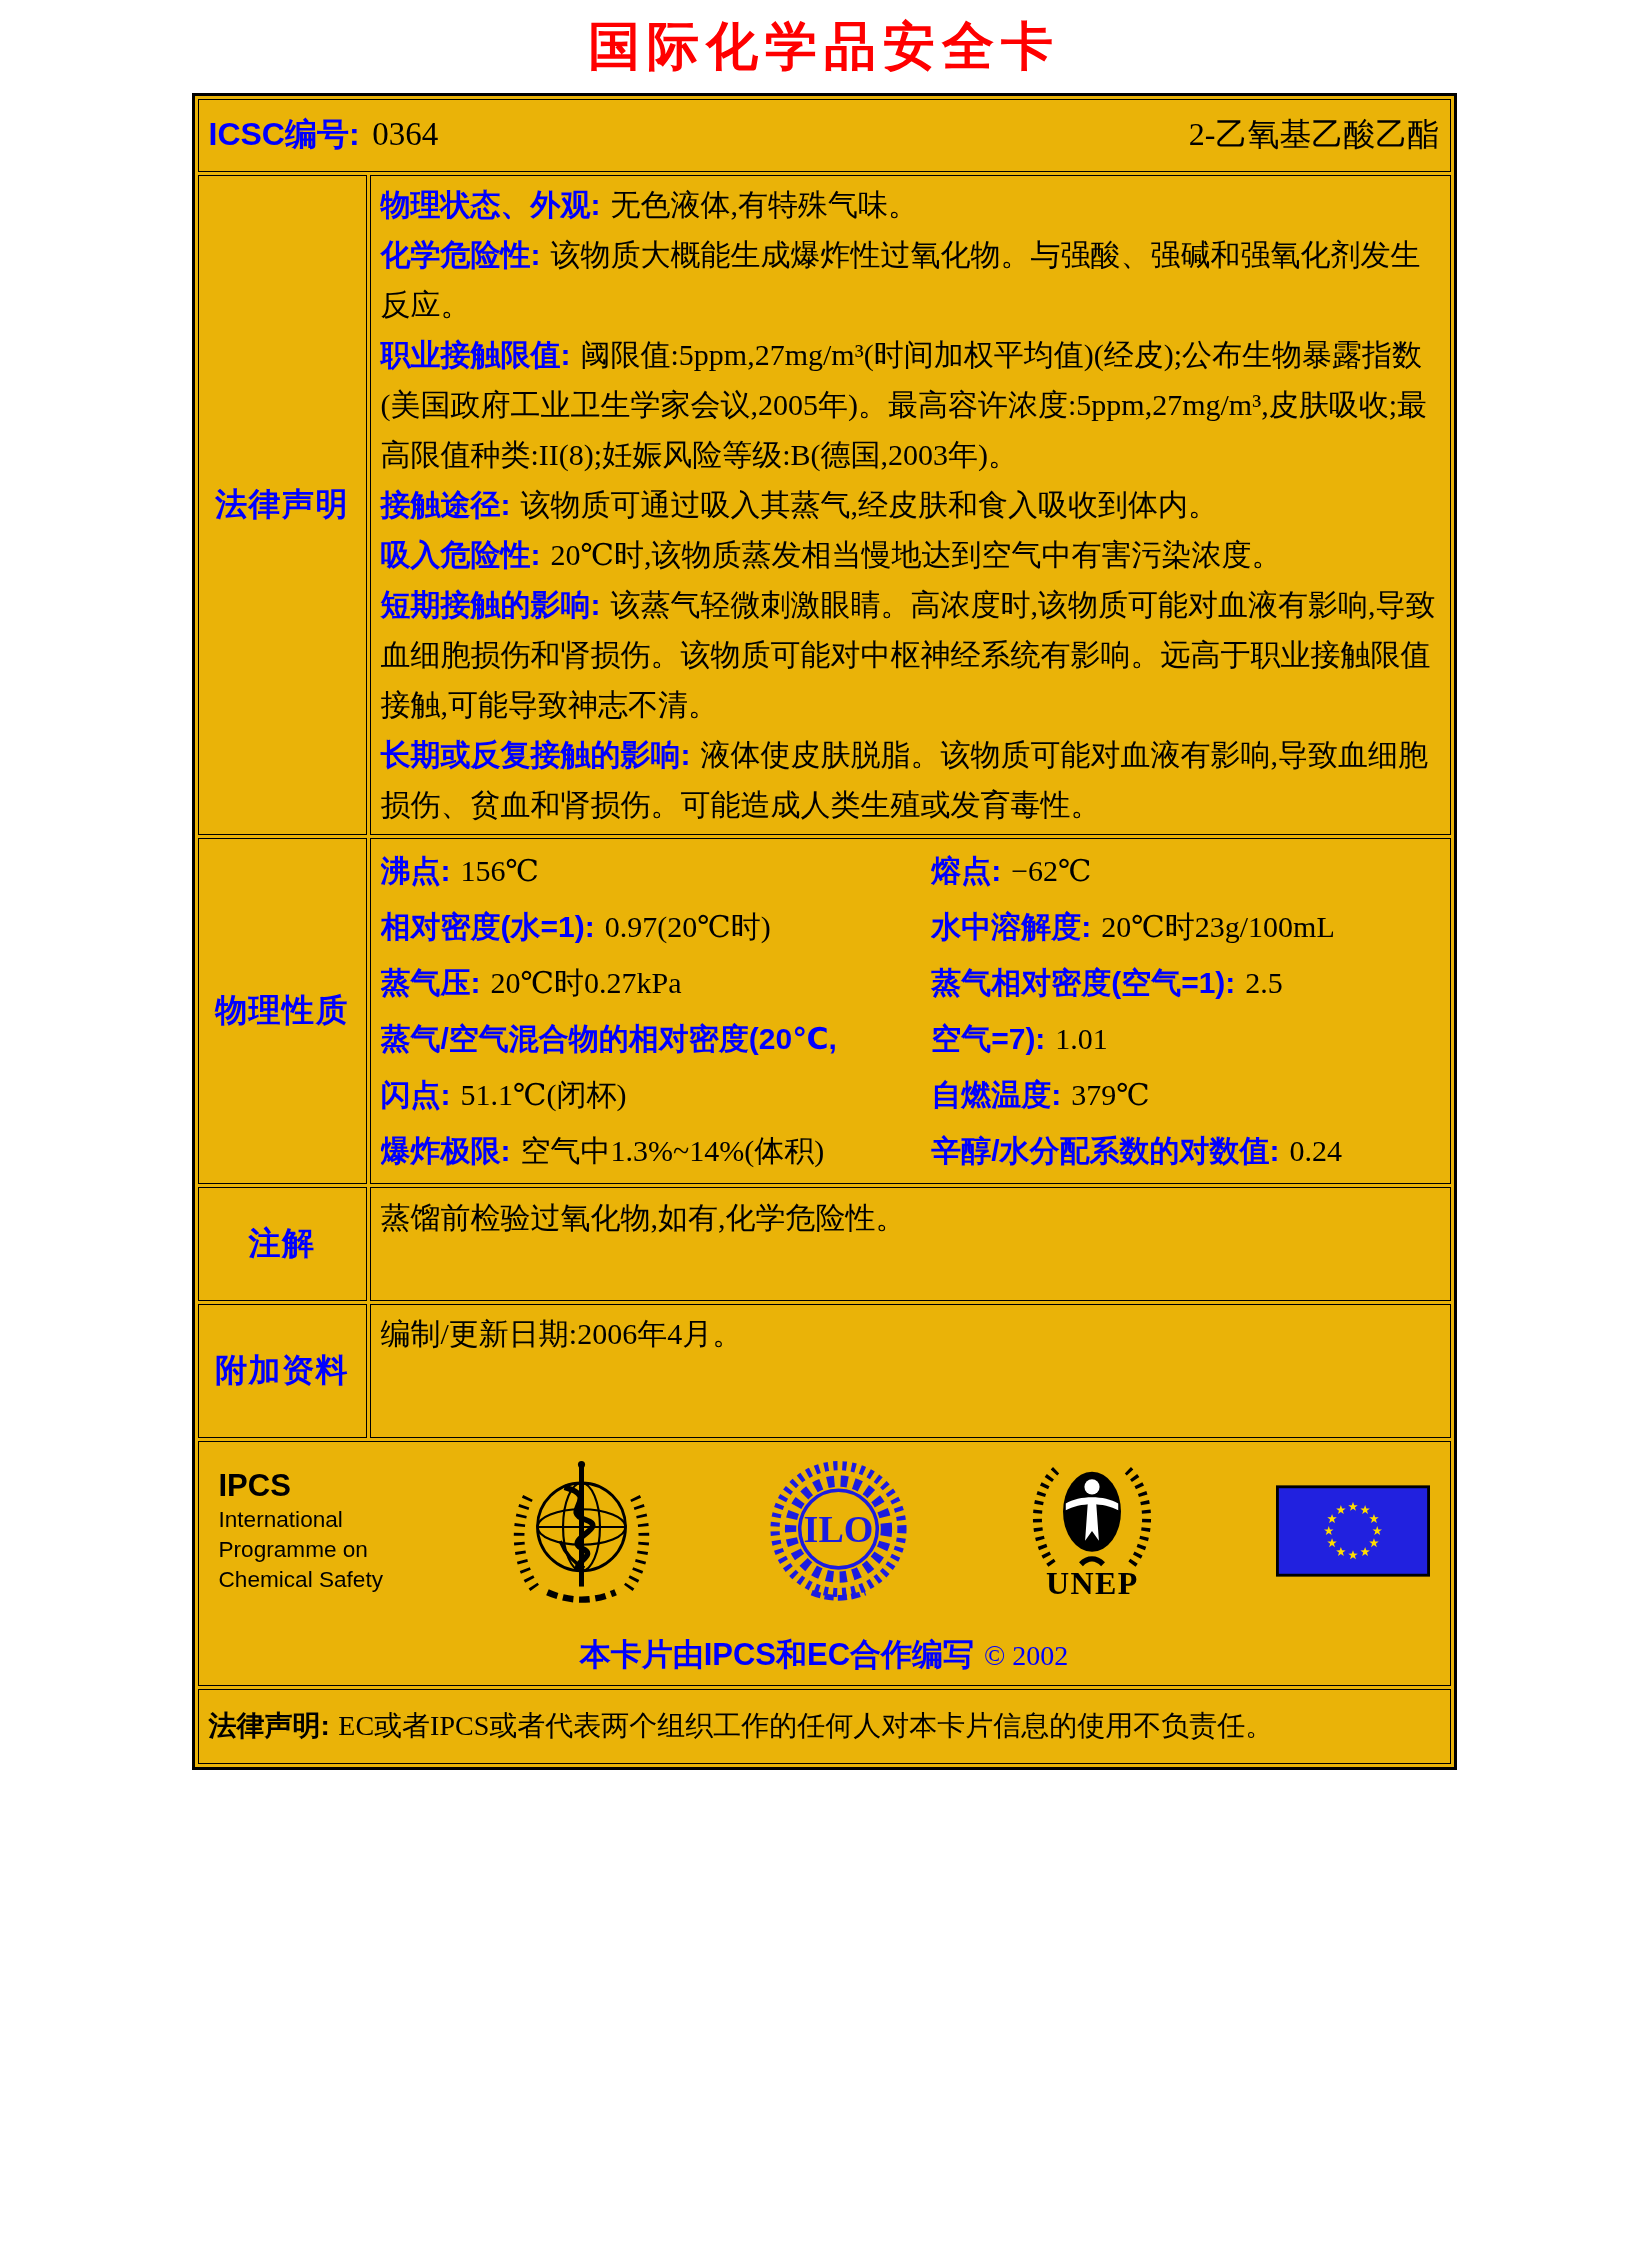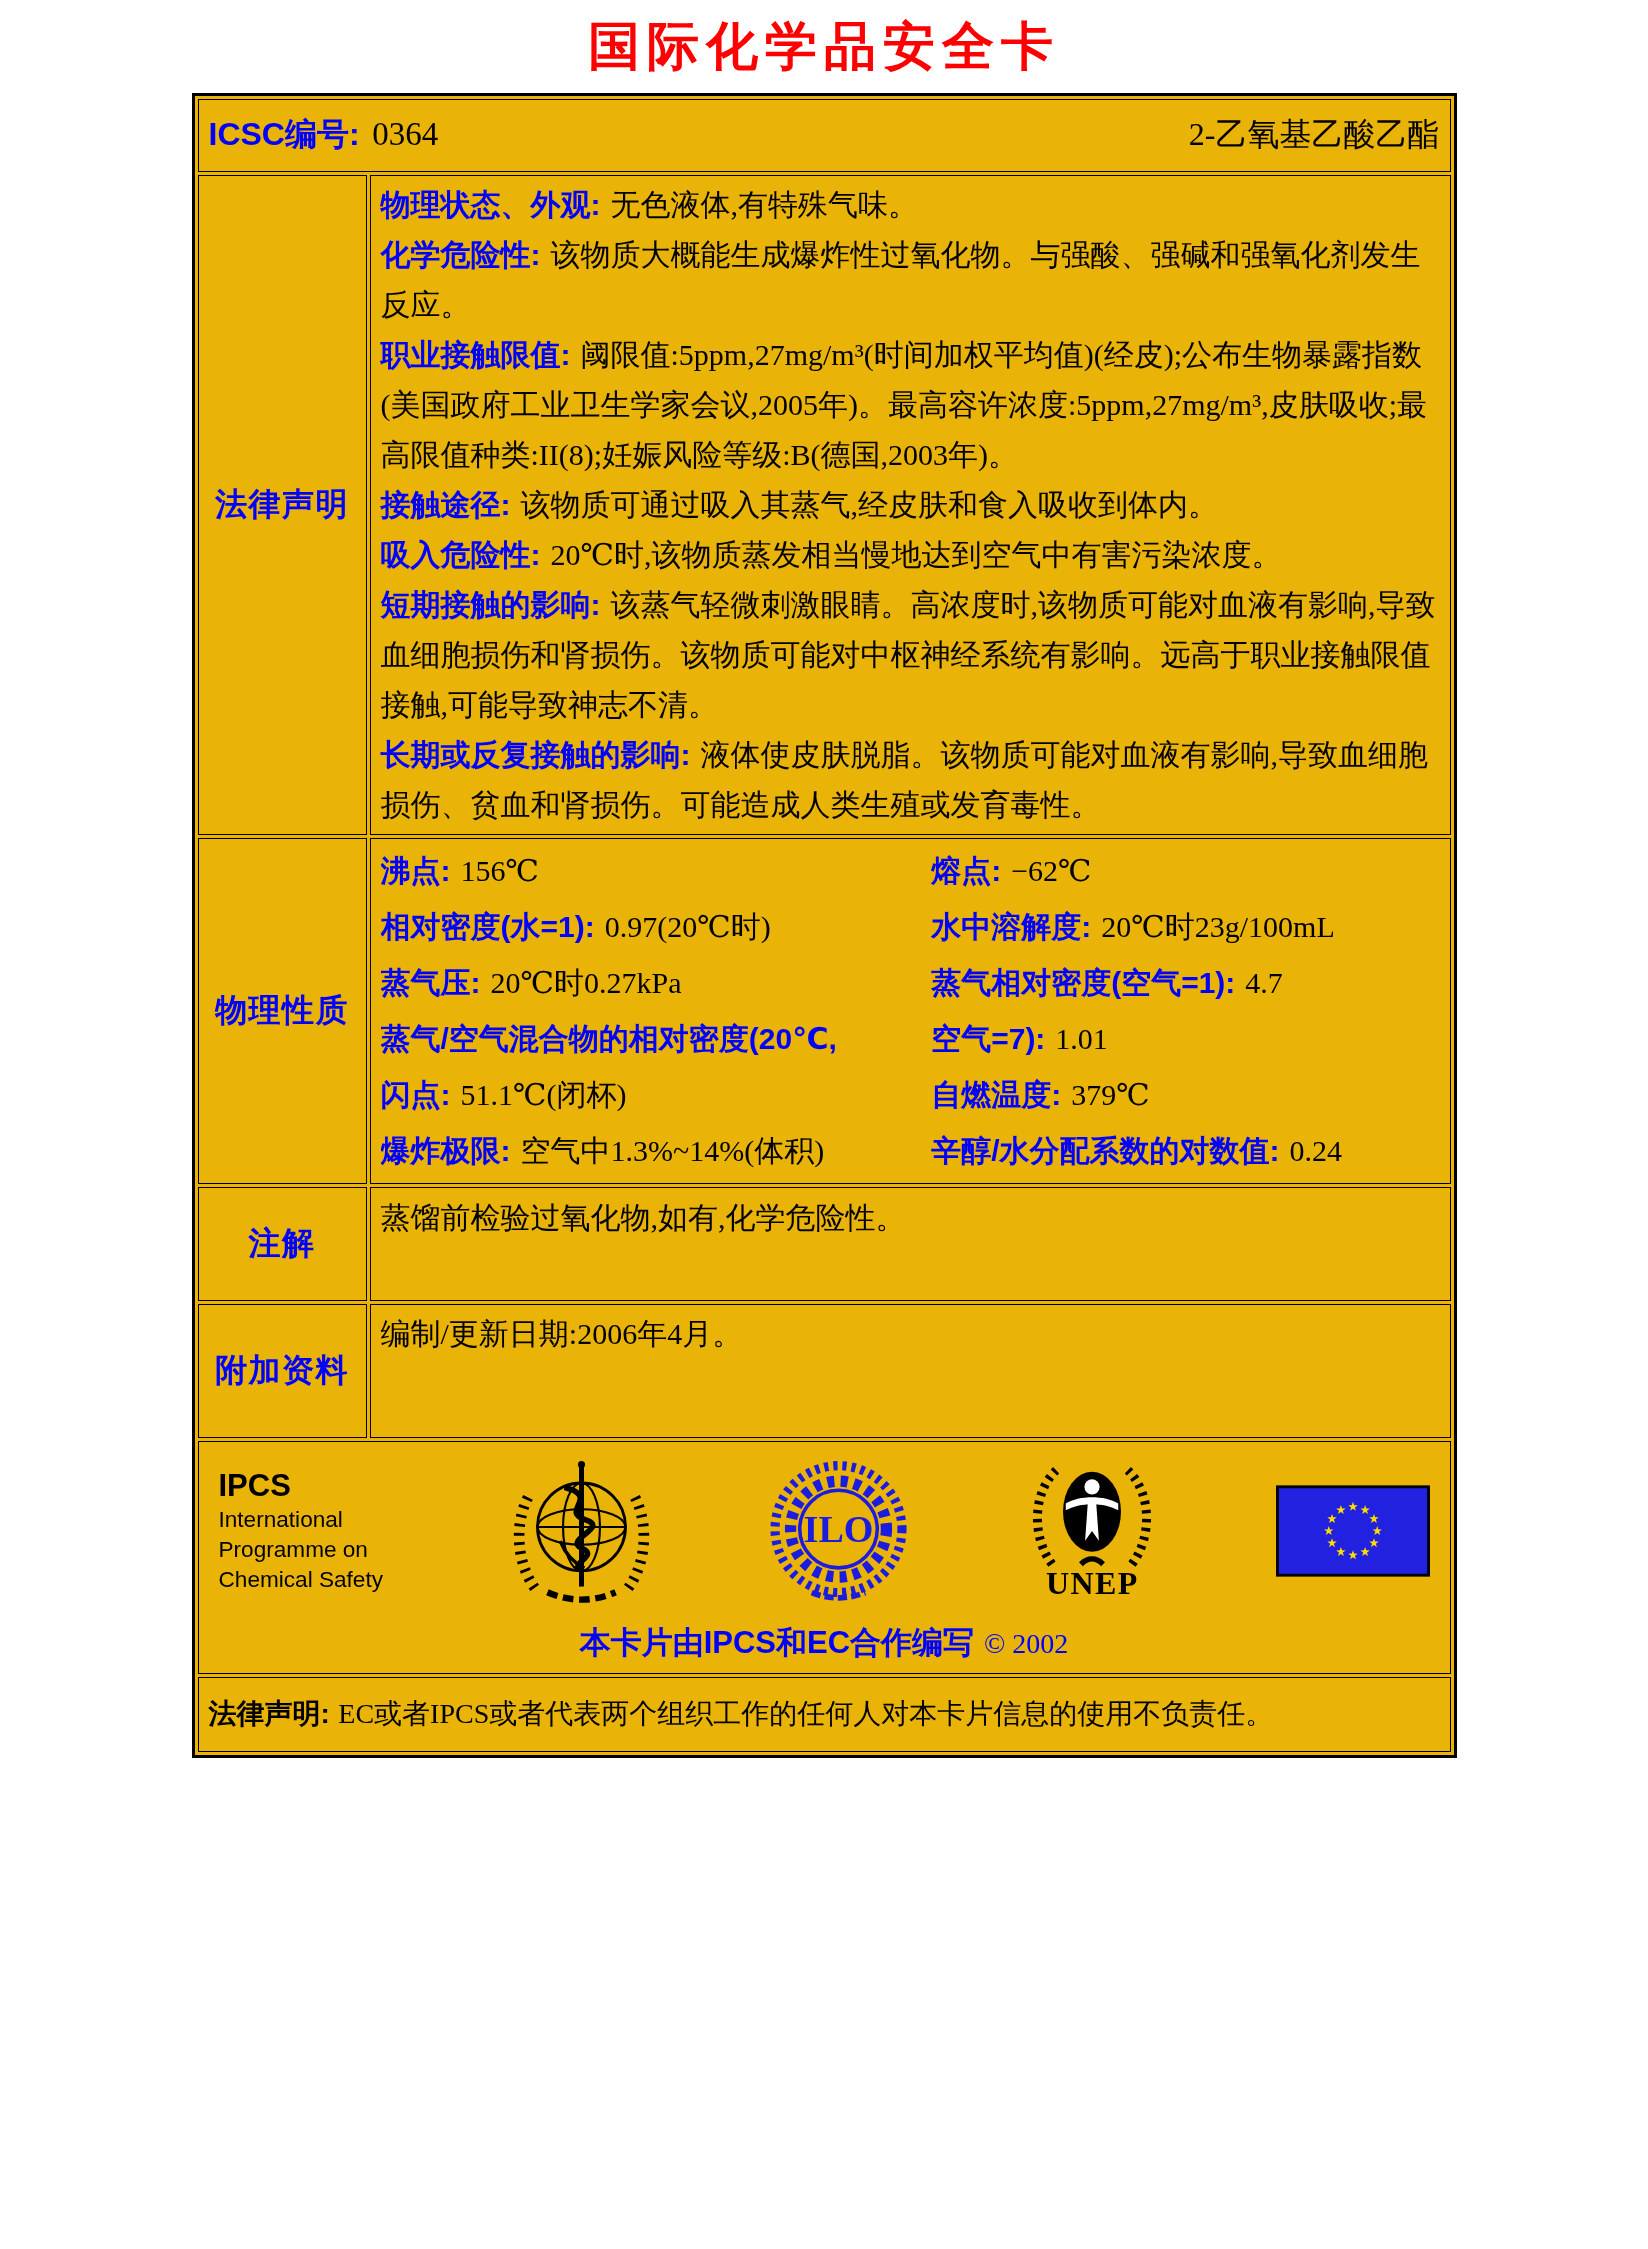--- a/index.html
+++ b/index.html
@@ -117,7 +117,7 @@
           <div class="pp-item"><span class="lbl">相对密度(水=1):</span><span class="val">0.97(20℃时)</span></div>
           <div class="pp-item"><span class="lbl">水中溶解度:</span><span class="val">20℃时23g/100mL</span></div>
           <div class="pp-item"><span class="lbl">蒸气压:</span><span class="val">20℃时0.27kPa</span></div>
-          <div class="pp-item"><span class="lbl">蒸气相对密度(空气=1):</span><span class="val">4.7</span></div>
+          <div class="pp-item"><span class="lbl">蒸气相对密度(空气=1):</span><span class="val">2.5</span></div>
           <div class="pp-item"><span class="lbl">蒸气/空气混合物的相对密度(20℃,</span><span class="val"></span></div>
           <div class="pp-item"><span class="lbl">空气=7):</span><span class="val">1.01</span></div>
           <div class="pp-item"><span class="lbl">闪点:</span><span class="val">51.1℃(闭杯)</span></div>

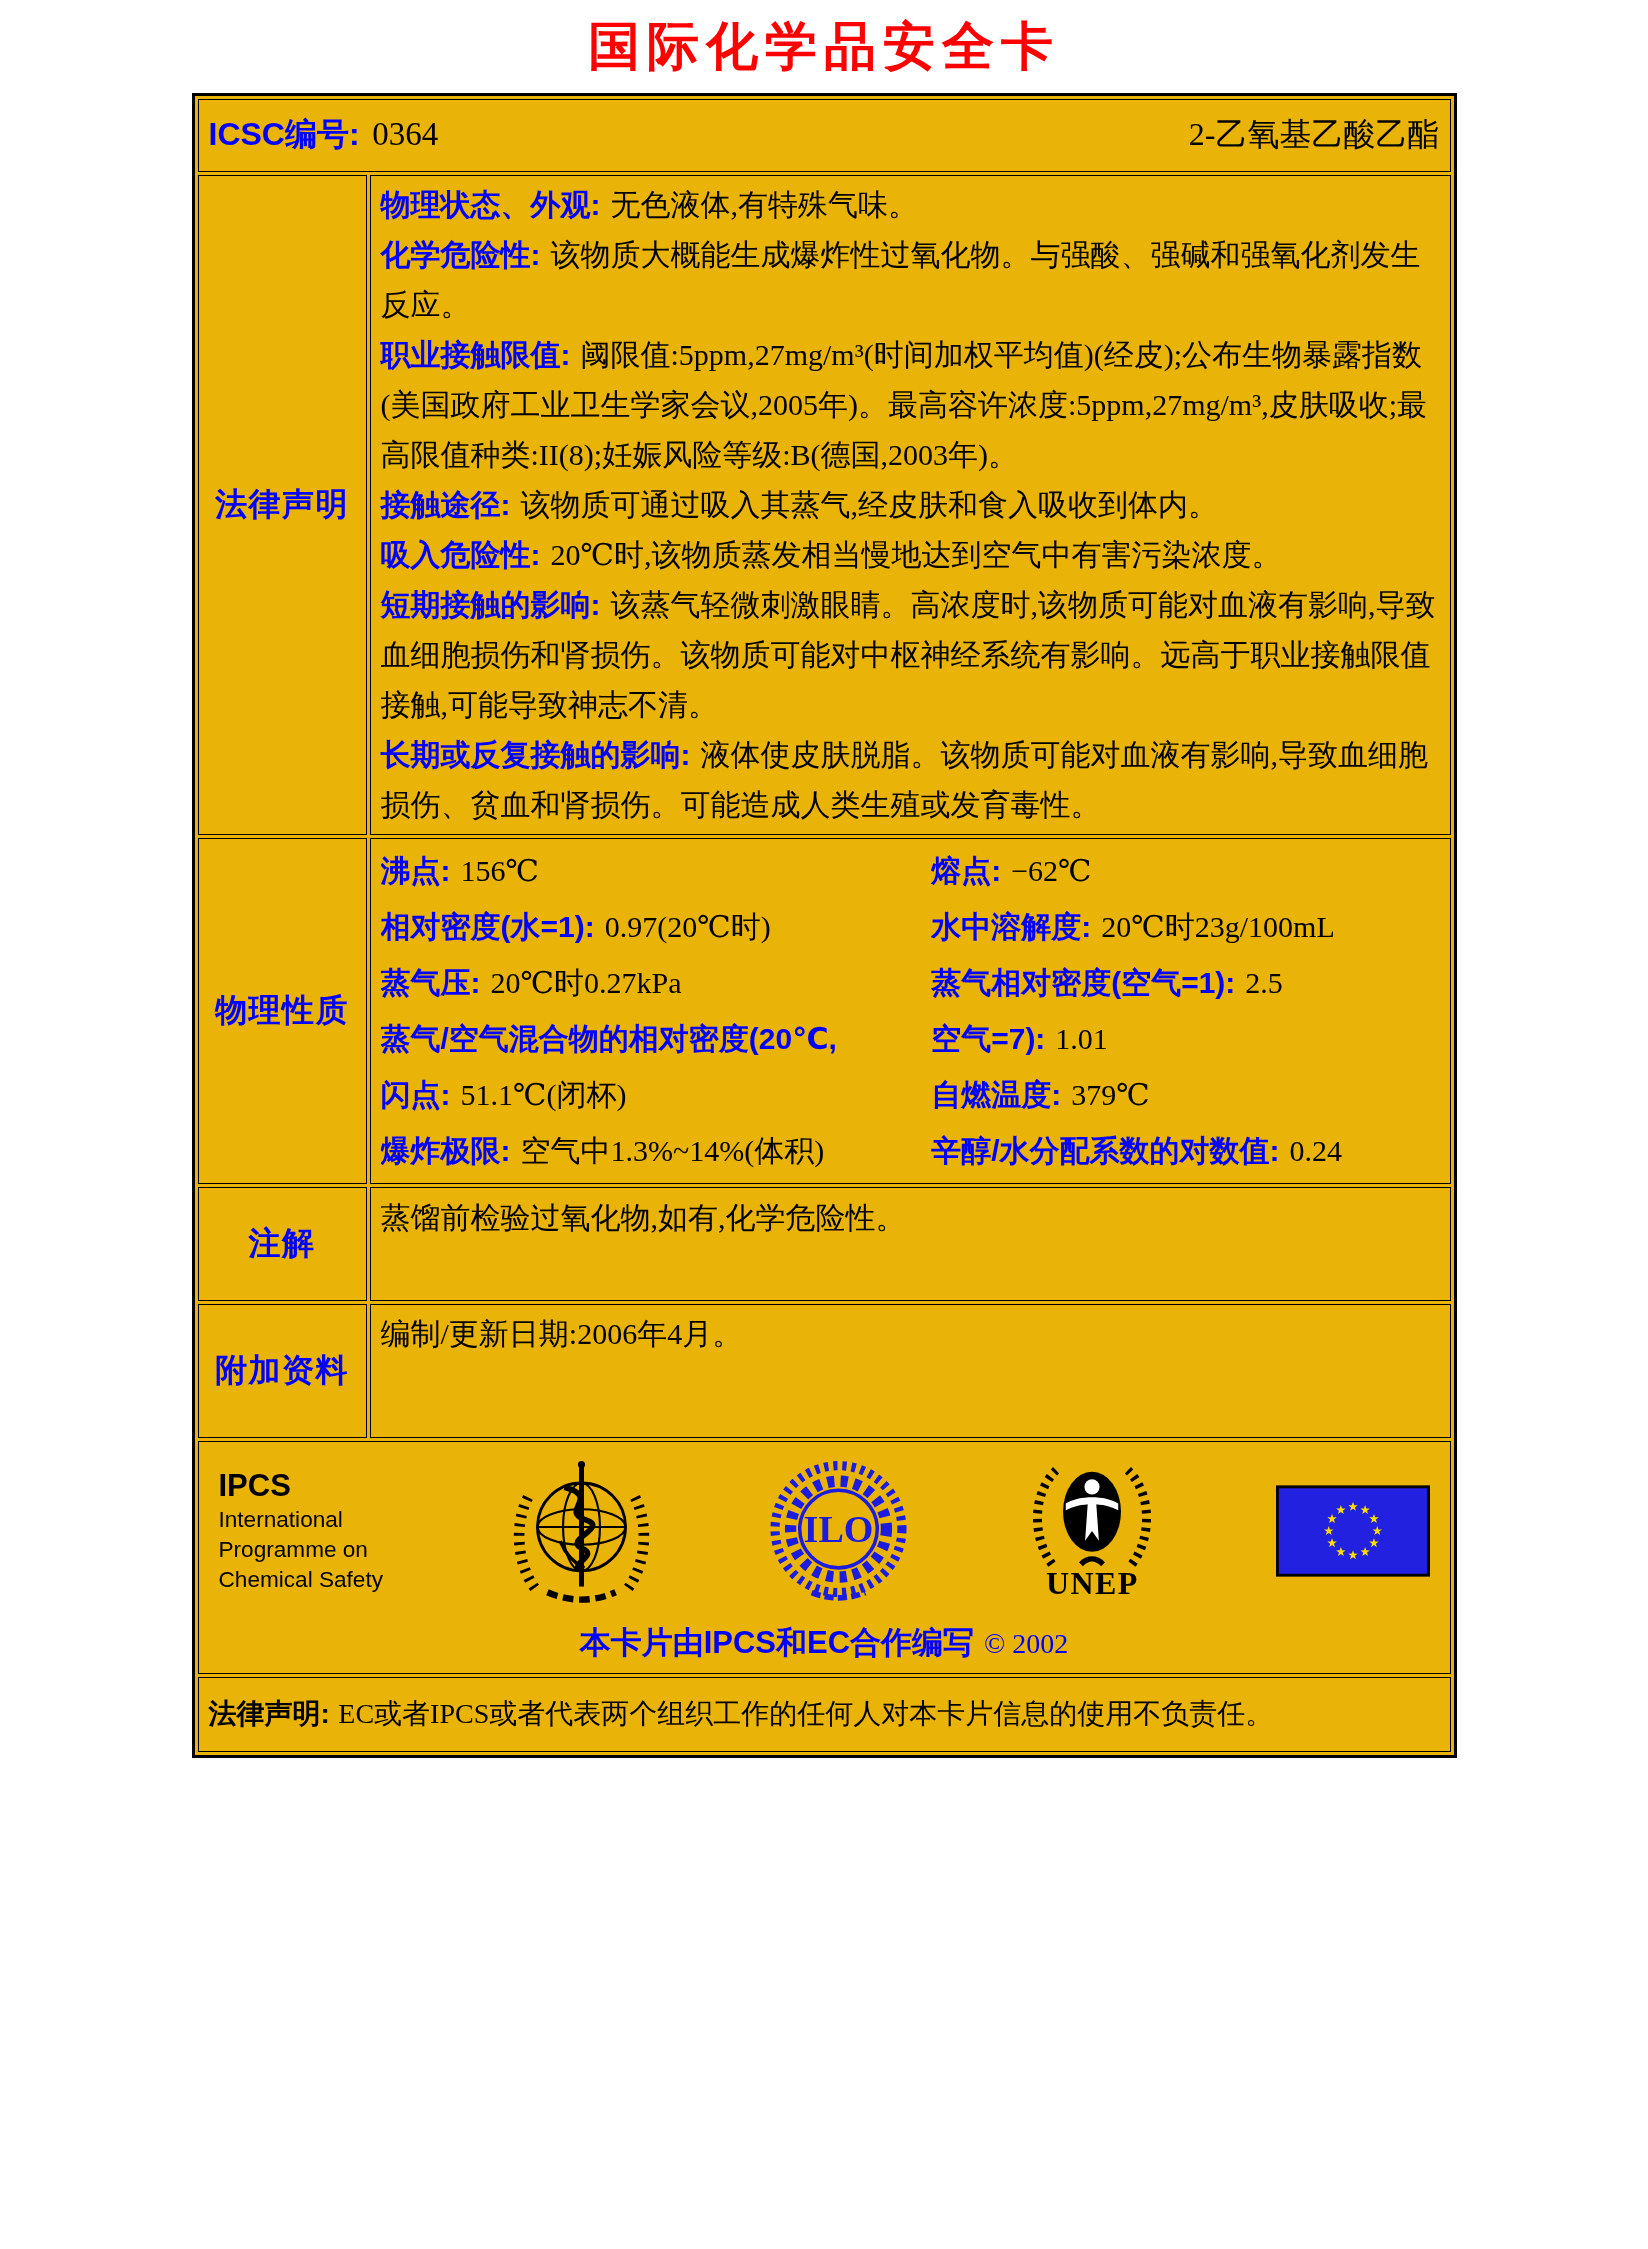--- a/index.html
+++ b/index.html
@@ -56,7 +56,7 @@
     font-family:"Liberation Serif","DejaVu Serif",serif;
     font-weight:700; font-size:32px; letter-spacing:1.4px; margin-top:-5.6px;
   }
-  .credit-row { text-align:center; margin-top:17px; }
+  .credit-row { text-align:center; margin-top:29px; }
   .credit {
     color:#0000ff; font-weight:700; font-size:31px;
     font-family:"Liberation Sans","DejaVu Sans",sans-serif;

